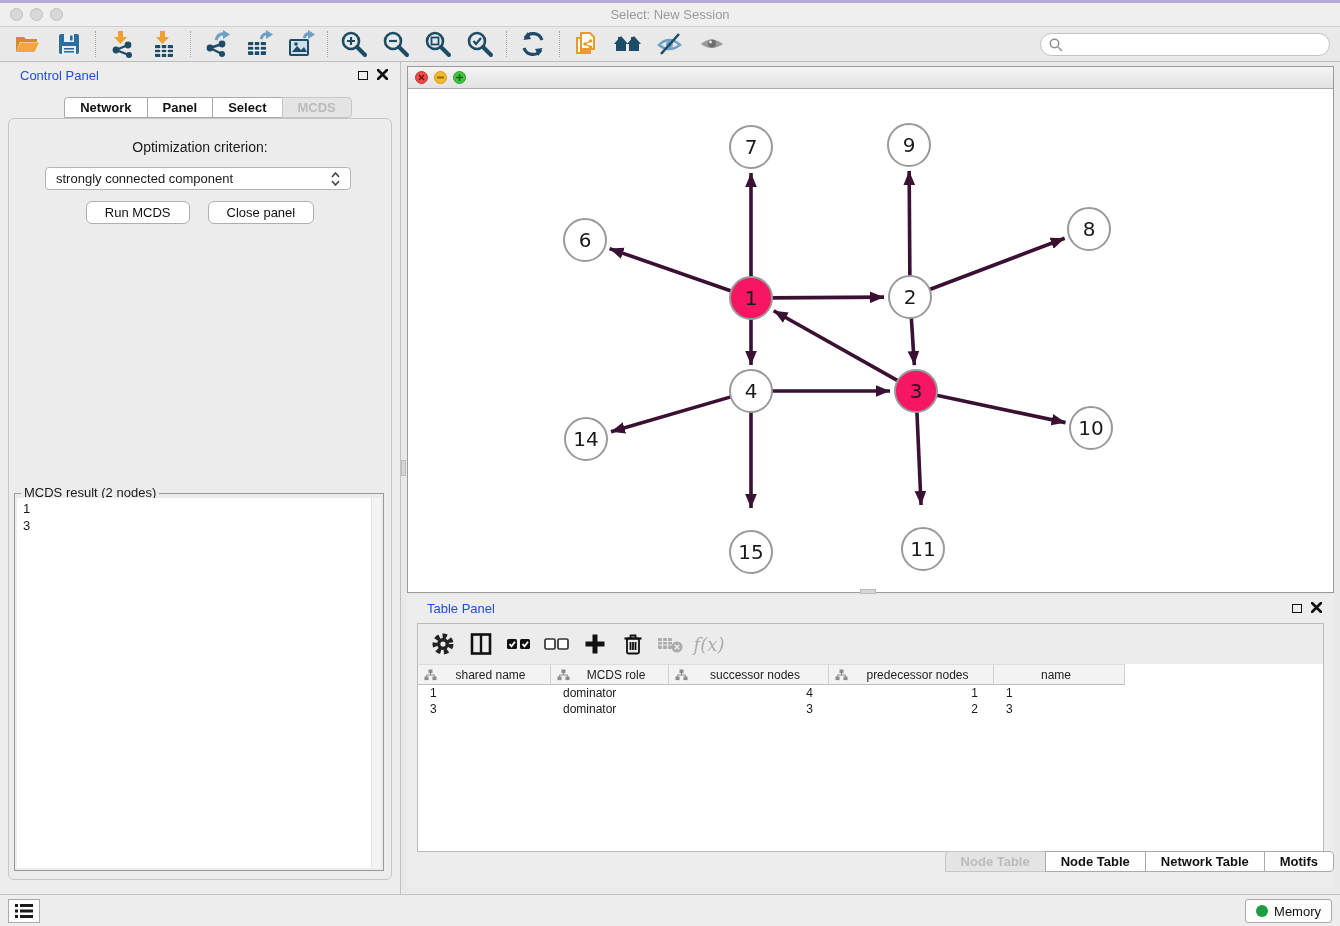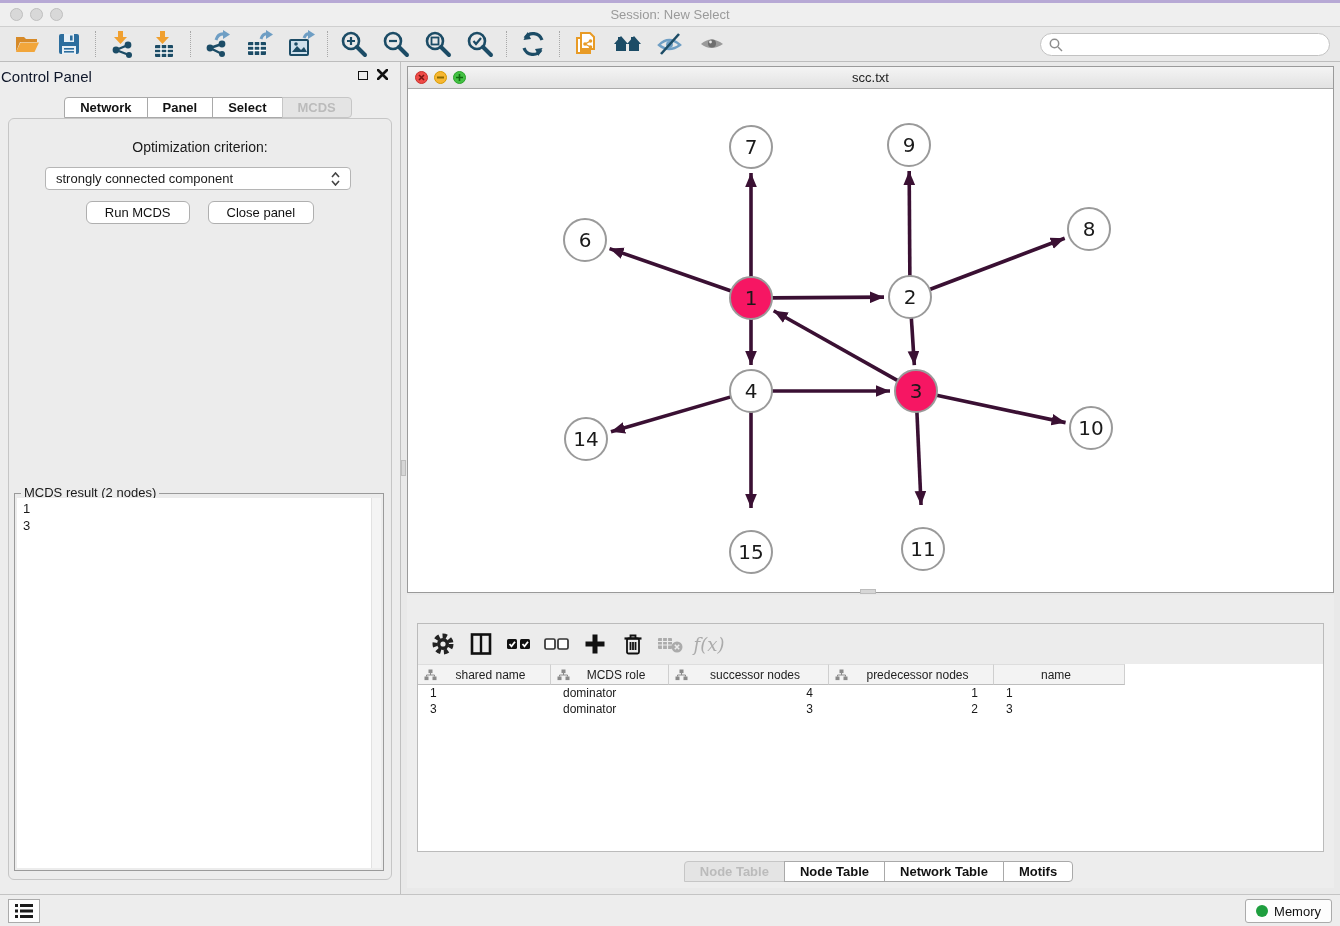--- a/index.html
+++ b/index.html
@@ -102,7 +102,7 @@
     <span></span>
     <span></span>
   </div>
-  <div class="wtitle">Session: New Select</div>
+  <div class="wtitle">Select: New Session</div>
 </div>
 
 <div id="toolbar">

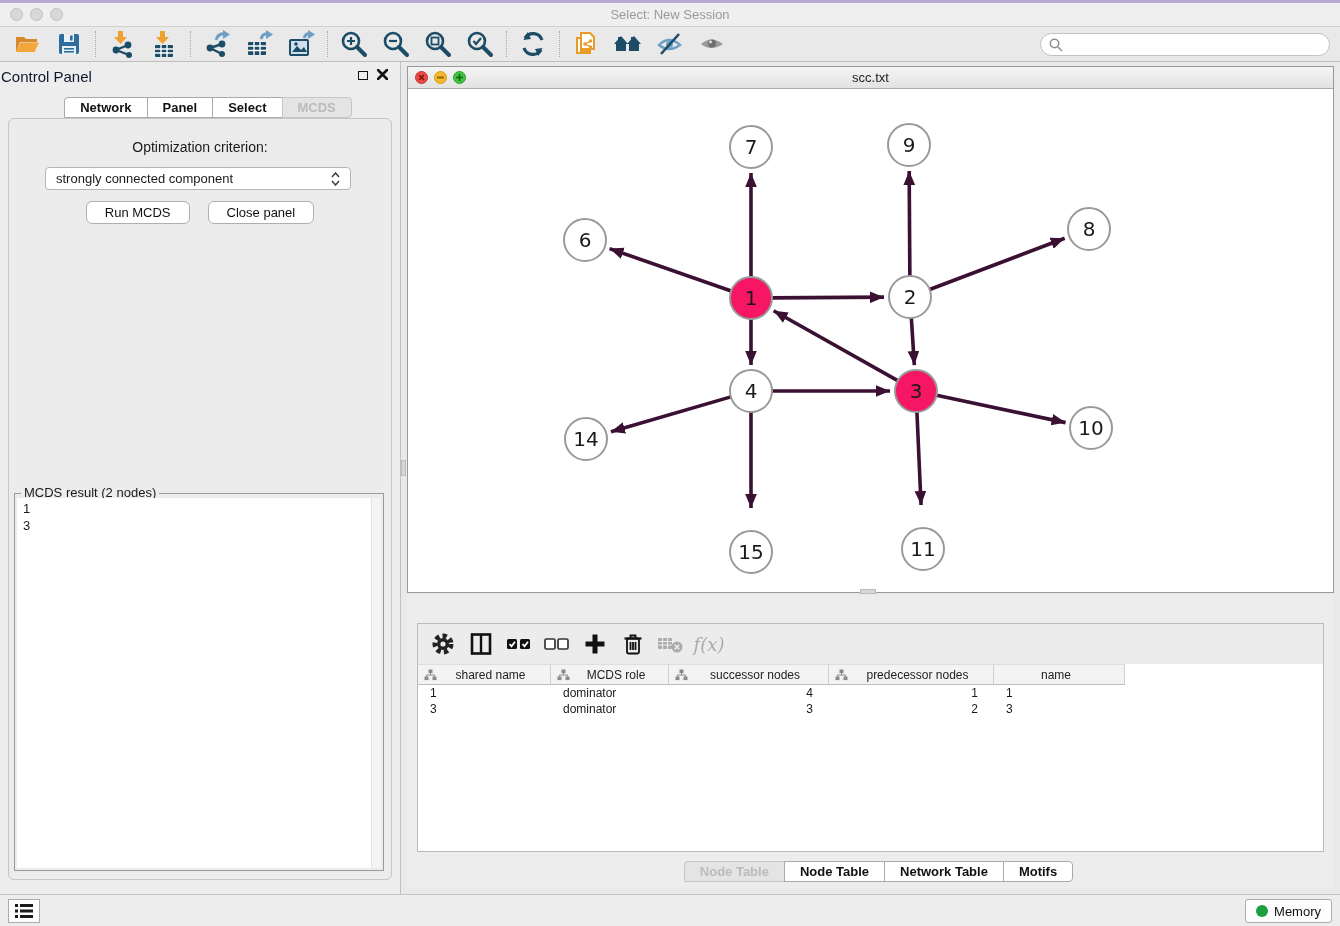--- a/index.html
+++ b/index.html
@@ -23,7 +23,7 @@
   
   #control-panel { position:absolute; left:0; top:62px; width:401px; bottom:32px; background:#EDEDED; border-right:1px solid #C0C0C0; }
   .panel-head { position:absolute; left:0; top:0; right:0; height:26px; }
-  .panel-head .ptitle { position:absolute; left:1px; top:6px; font-size:15px; color:#0f172a; }
+  .panel-head .ptitle { position:absolute; left:20px; top:6px; font-size:13px; color:#1d4ed8; }
   .panel-head .pbtns { position:absolute; right:12px; top:6px; display:flex; gap:9px; align-items:center; }
   .float-box { width:10px; height:9px; border:1.5px solid #111; display:inline-block; cursor:pointer; }
   .close-x { cursor:pointer; display:inline-block; }

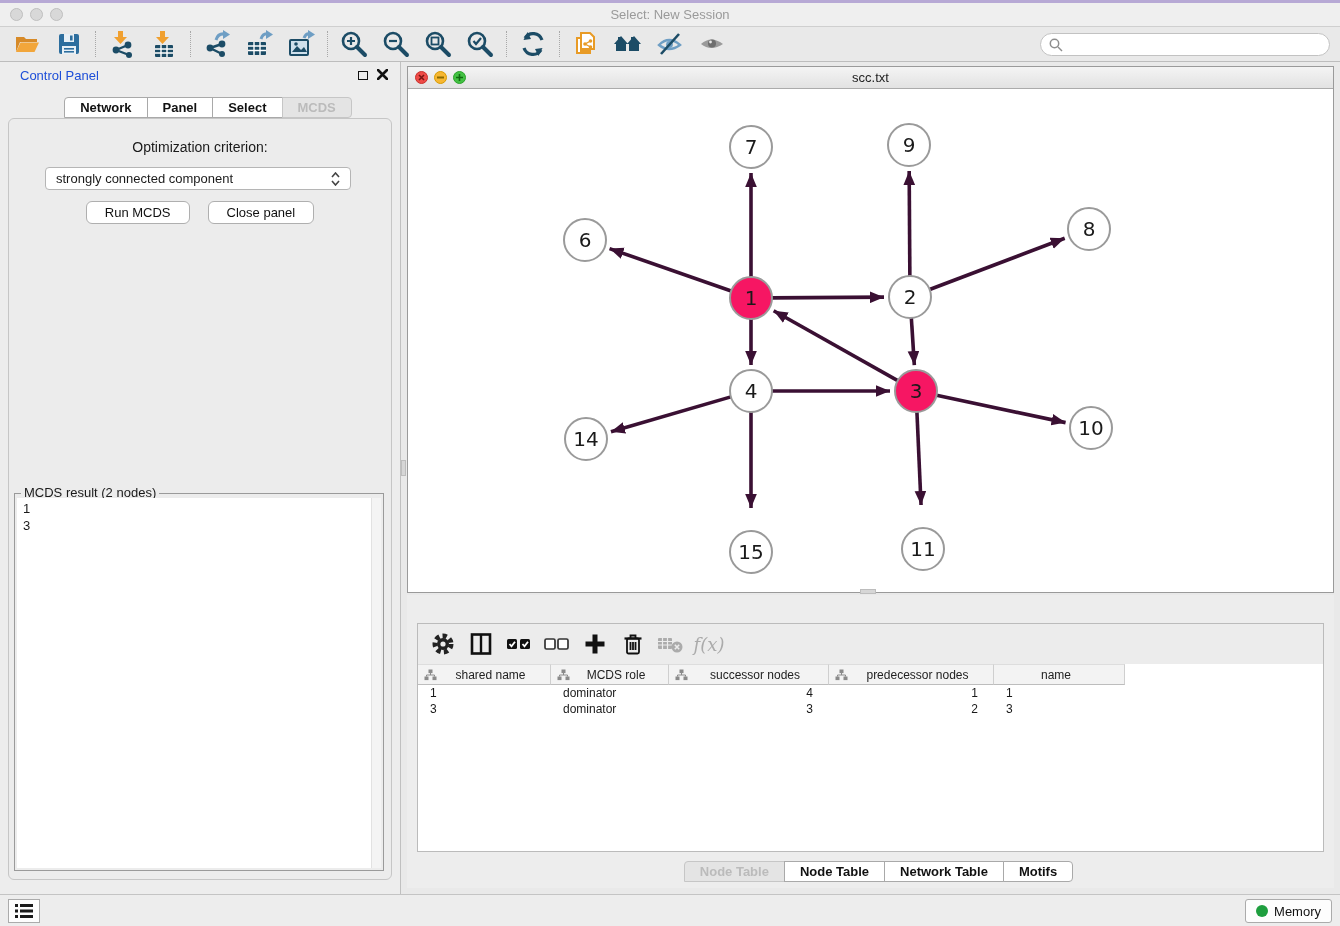--- a/index.html
+++ b/index.html
@@ -318,7 +318,6 @@
           </svg>
         </span>
     </div>
-    <div class="ntitle">scc.txt</div>
   </div>
   <div id="net-canvas">
     <svg id="graph-svg" width="925" height="504" viewBox="0 0 925 504">

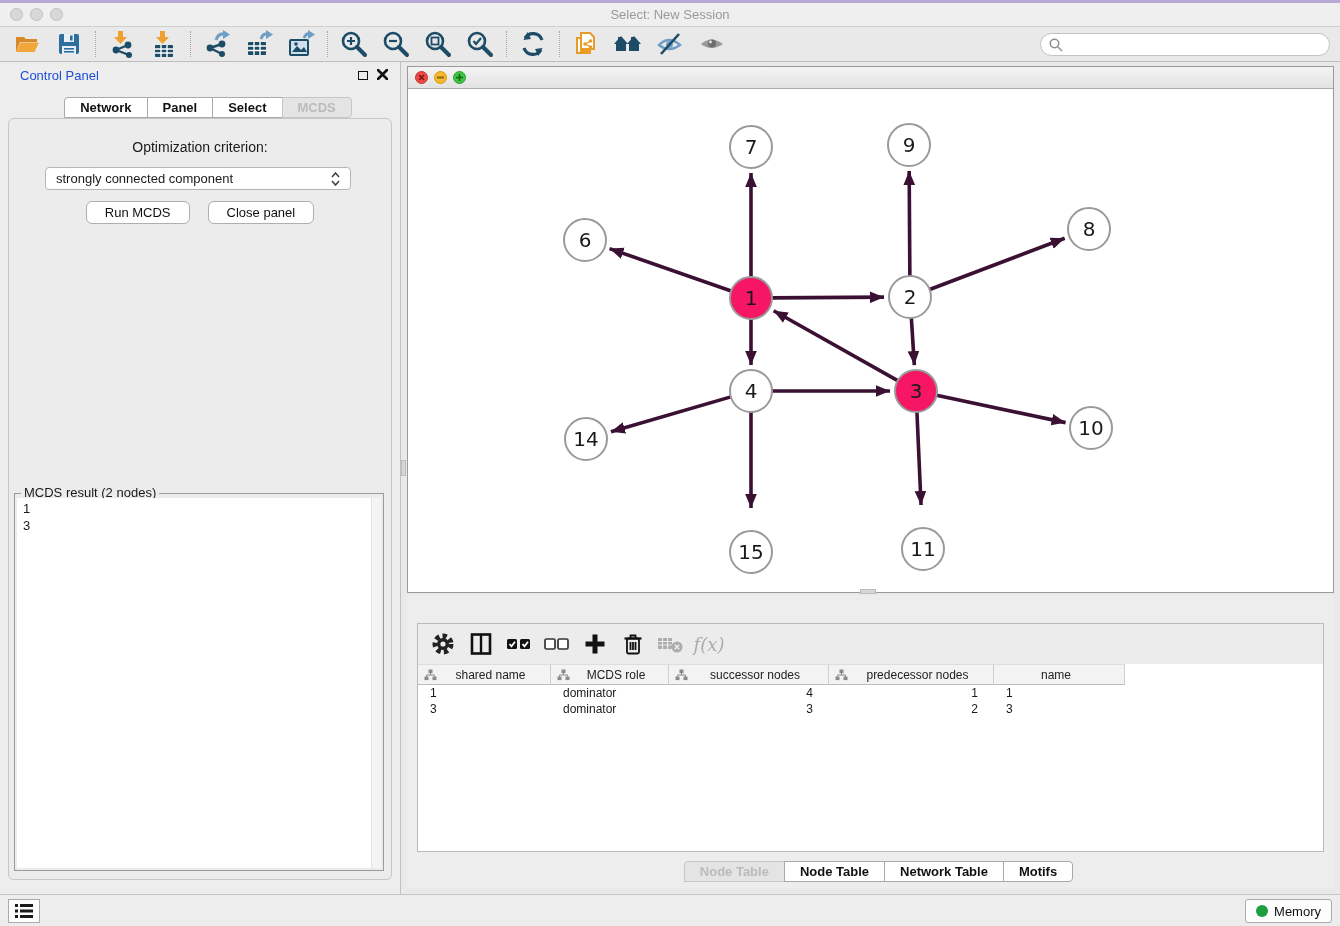--- a/index.html
+++ b/index.html
@@ -370,6 +370,15 @@
 <div class="hsplit-handle"></div>
 
 <div id="table-panel">
+  <div class="panel-head">
+    <span class="ptitle">Table Panel</span>
+    <span class="pbtns">
+      <span class="float-box"></span>
+      <span class="close-x"><svg width="11" height="11" viewBox="0 0 11 11">
+            <path d="M1 1 L10 10 M10 1 L1 10" stroke="#111" stroke-width="2.6" stroke-linecap="round"></path>
+          </svg></span>
+    </span>
+  </div>
   <div id="tp-box">
     <div id="tp-toolbar">
       <div class="ttbtn">

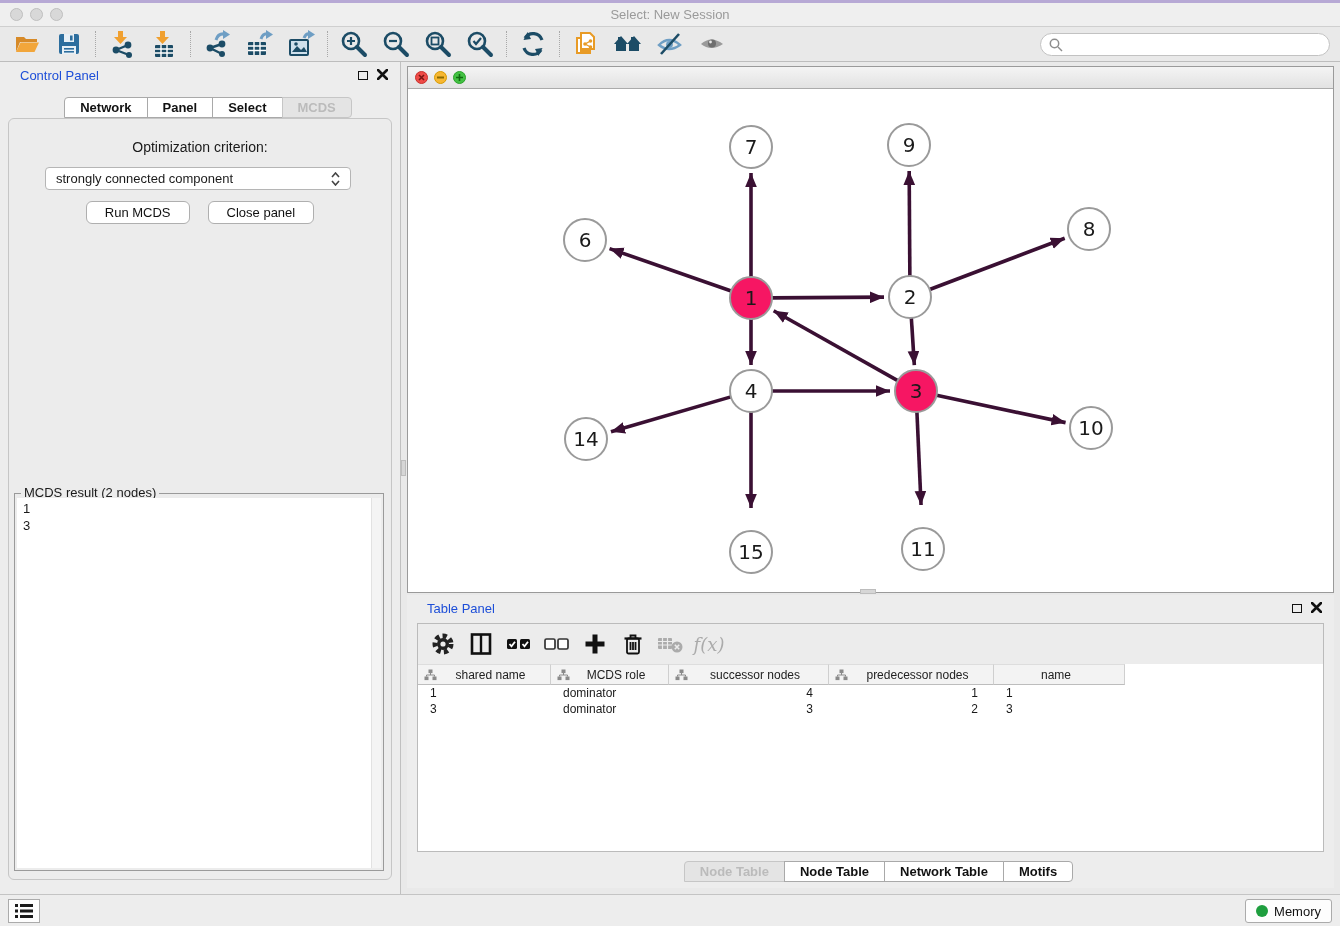--- a/index.html
+++ b/index.html
@@ -82,7 +82,7 @@
   .td { padding-top:1px; }
   .td.al { text-align:left; }
   .td.ar { text-align:right; }
-  #tp-tabs { bottom:6px; }
+  #tp-tabs { bottom:16px;justify-content:flex-end; }
 
   
   #status-bar { position:absolute; left:0; bottom:0; width:100%; height:32px; background:#EDEDED; border-top:1px solid #C4C4C4; }

